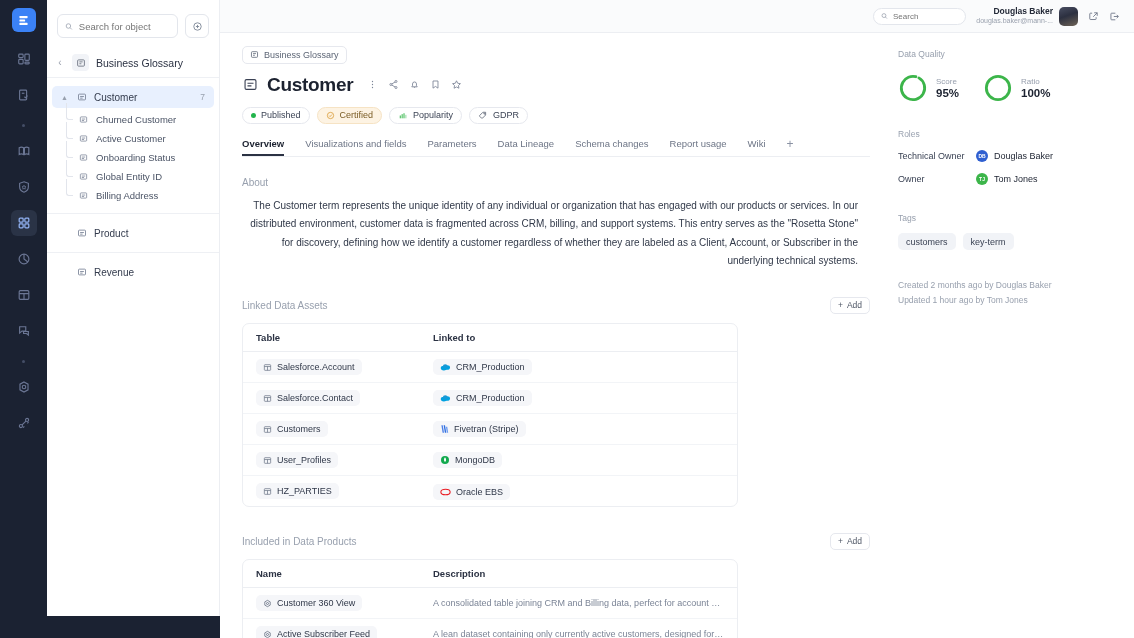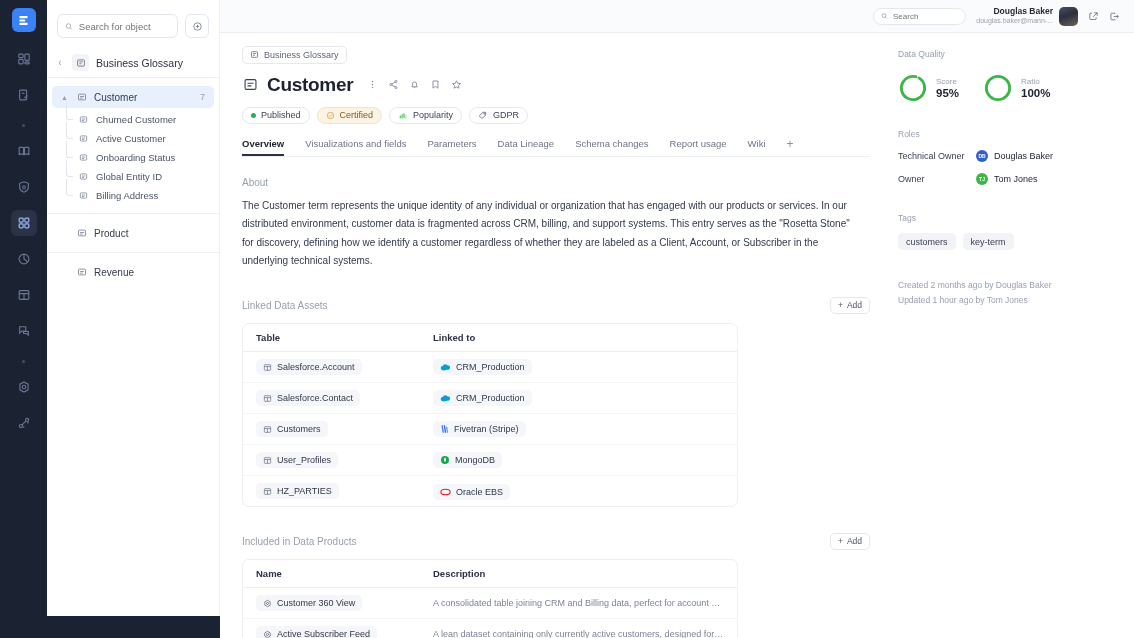--- a/index.html
+++ b/index.html
@@ -146,7 +146,7 @@
   .sec-label { font-size:10px;color:#98a0ae;margin-top:20px; }
   .about-text {
     font-size:10px;color:#313949;line-height:1.85;margin-top:9px;
-    max-width:616px; text-align:left;
+    max-width:616px; text-align:right;
   }
 
   .sec-head { display:flex;align-items:center;justify-content:space-between;margin-top:26px; }

